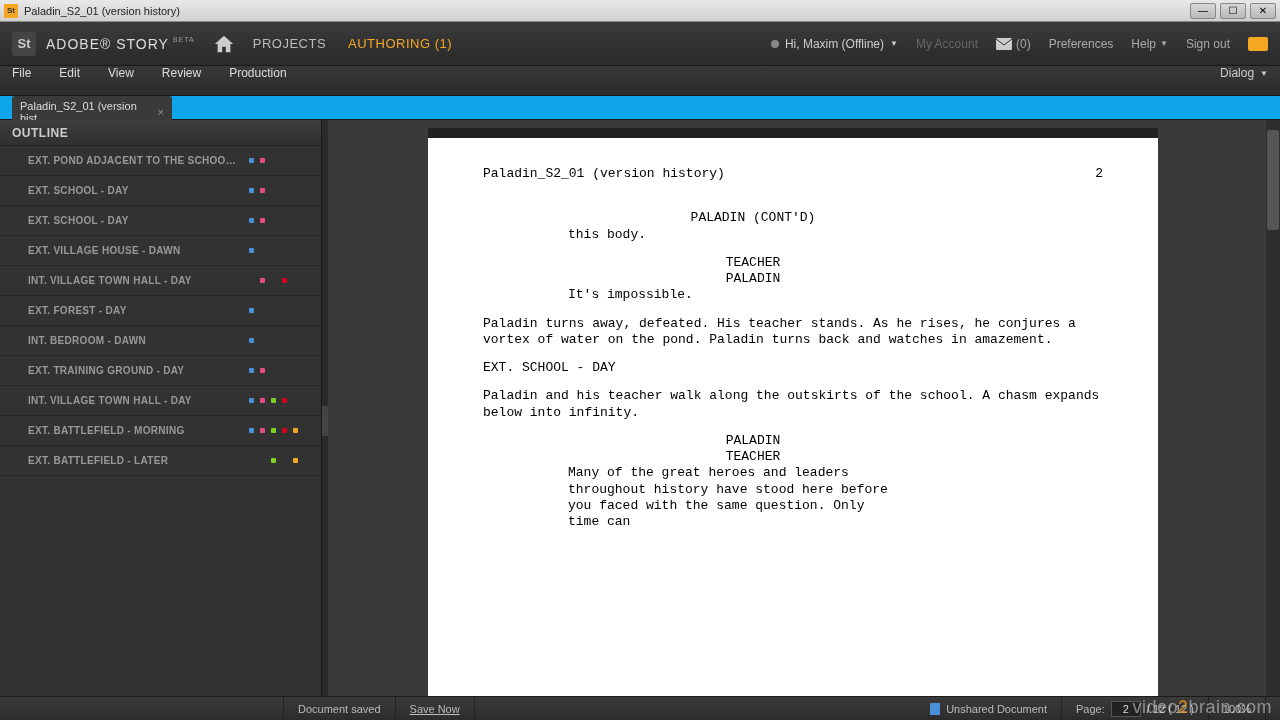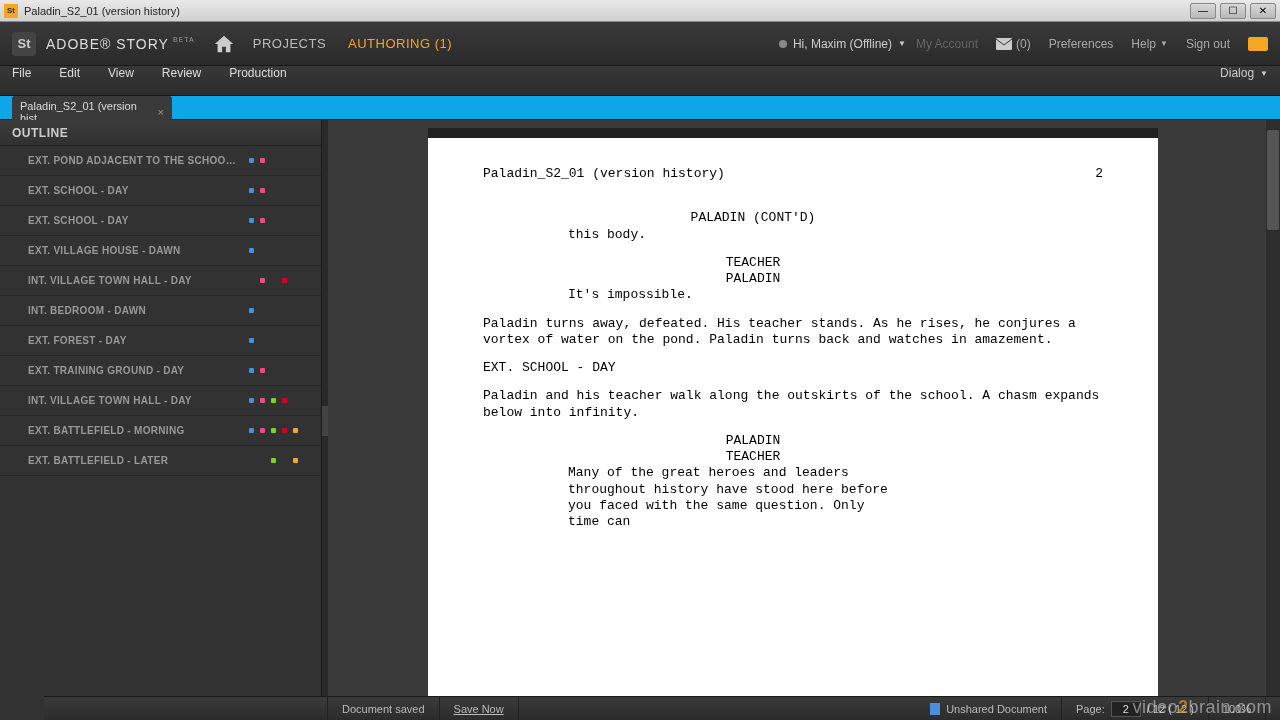--- a/index.html
+++ b/index.html
@@ -19,7 +19,7 @@
 .nav-link { color: #bbb; font-size: 13px; margin-right: 22px; cursor: pointer; text-transform: uppercase; letter-spacing: 0.5px; }
 .nav-link.active { color: #f5a623; }
 .header-spacer { flex: 1; }
-.user-status { color: #ccc; font-size: 12px; display: flex; align-items: center; gap: 6px; cursor: pointer; margin-right: 10px; }
+.user-status { color: #ccc; font-size: 12px; display: flex; align-items: center; gap: 6px; cursor: pointer; margin-right: 18px; }
 .status-dot { width: 8px; height: 8px; border-radius: 50%; background: #888; }
 .header-item { color: #aaa; font-size: 12px; margin-right: 18px; cursor: pointer; display: flex; align-items: center; gap: 4px; }
 .header-item.disabled { color: #666; }

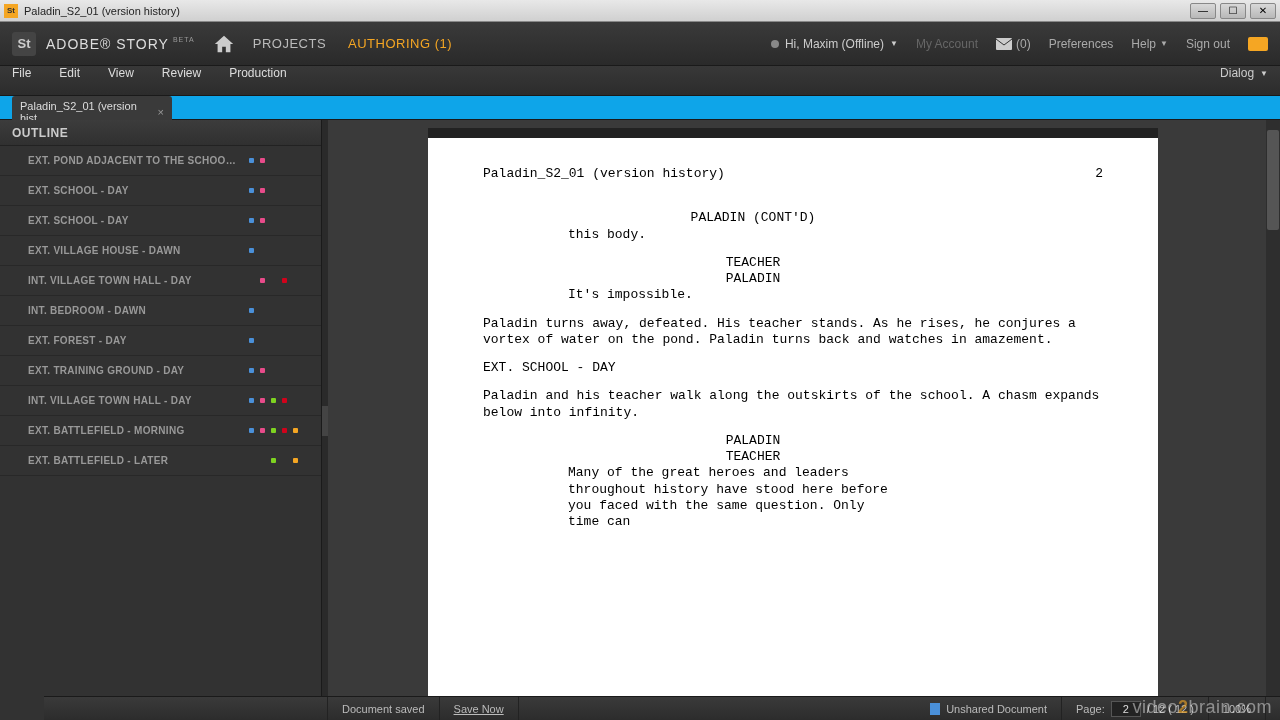--- a/index.html
+++ b/index.html
@@ -178,13 +178,13 @@
           </div>
         </div>
         <div class="outline-item">
+          <span class="outline-label">EXT. FOREST - DAY</span>
+          <div class="dots">
+            <span class="dot" style="background: rgb(74, 144, 217);"></span>
+          </div>
+        </div>
+        <div class="outline-item">
           <span class="outline-label">INT. BEDROOM - DAWN</span>
-          <div class="dots">
-            <span class="dot" style="background: rgb(74, 144, 217);"></span>
-          </div>
-        </div>
-        <div class="outline-item">
-          <span class="outline-label">EXT. FOREST - DAY</span>
           <div class="dots">
             <span class="dot" style="background: rgb(74, 144, 217);"></span>
           </div>

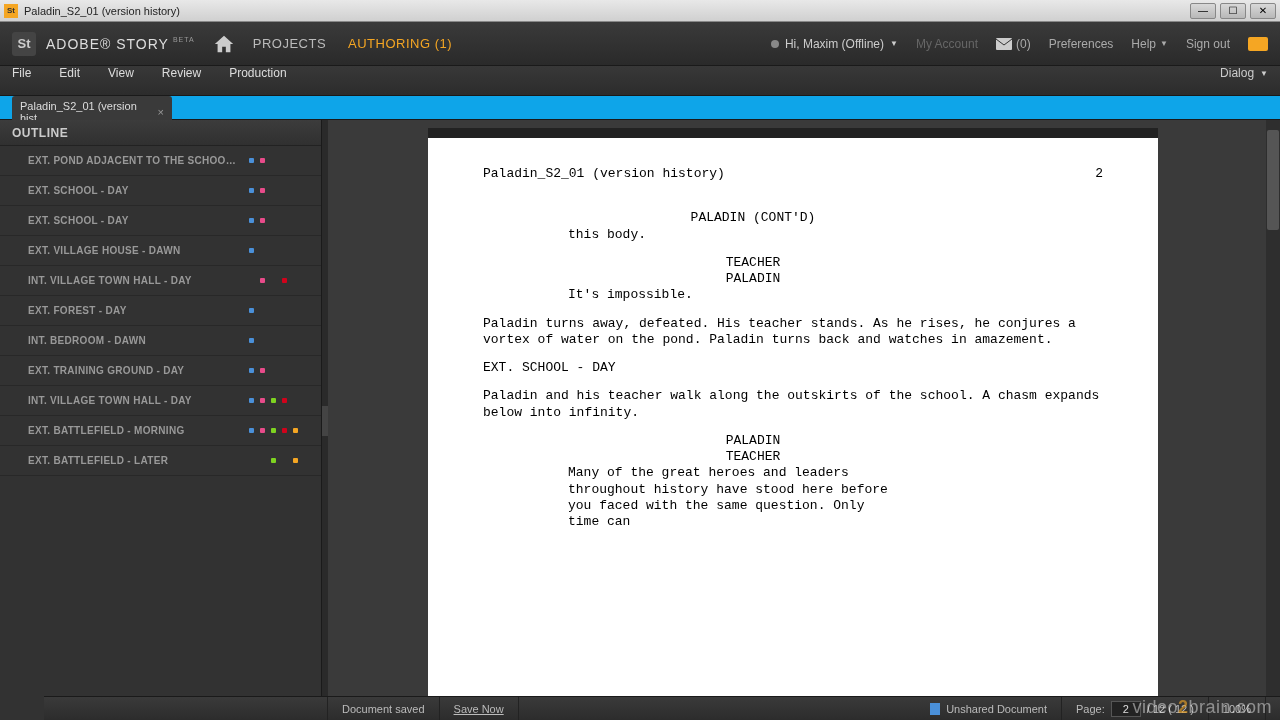--- a/index.html
+++ b/index.html
@@ -62,7 +62,7 @@
 .scroll-h { position: absolute; left: 328px; right: 14px; bottom: 0; height: 14px; background: #2e2e2e; }
 .scroll-thumb-h { position: absolute; left: 100px; height: 12px; top: 1px; width: 500px; background: #555; border-radius: 2px; }
 
-.statusbar { position: absolute; bottom: 0; left: 0; right: 0; height: 24px; background: linear-gradient(#3a3a3a, #2c2c2c); display: flex; align-items: flex-start; padding: 0 14px; border-top: 1px solid #1a1a1a; font-size: 11px; color: #bbb; margin-left: 44px; }
+.statusbar { position: absolute; bottom: 0; left: 0; right: 0; height: 24px; background: linear-gradient(#3a3a3a, #2c2c2c); display: flex; align-items: flex-start; padding: 0 14px; border-top: 1px solid #1a1a1a; font-size: 11px; color: #bbb; }
 .status-seg { padding: 0 14px; border-right: 1px solid #222; height: 100%; display: flex; align-items: center; gap: 6px; }
 .status-seg.first { width: 270px; }
 .status-spacer { flex: 1; }

